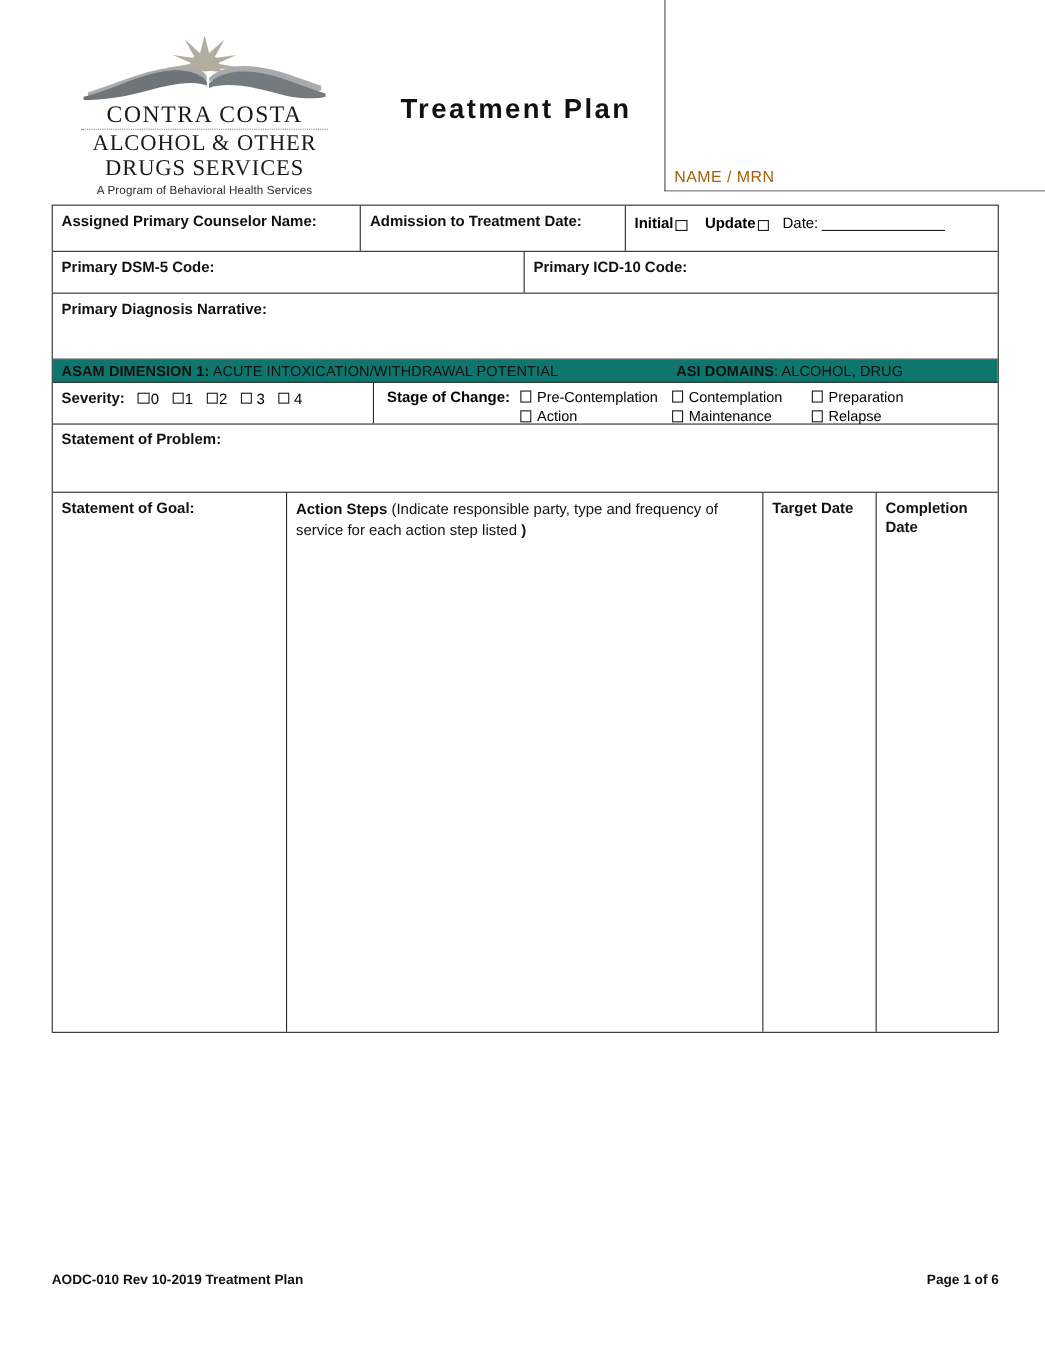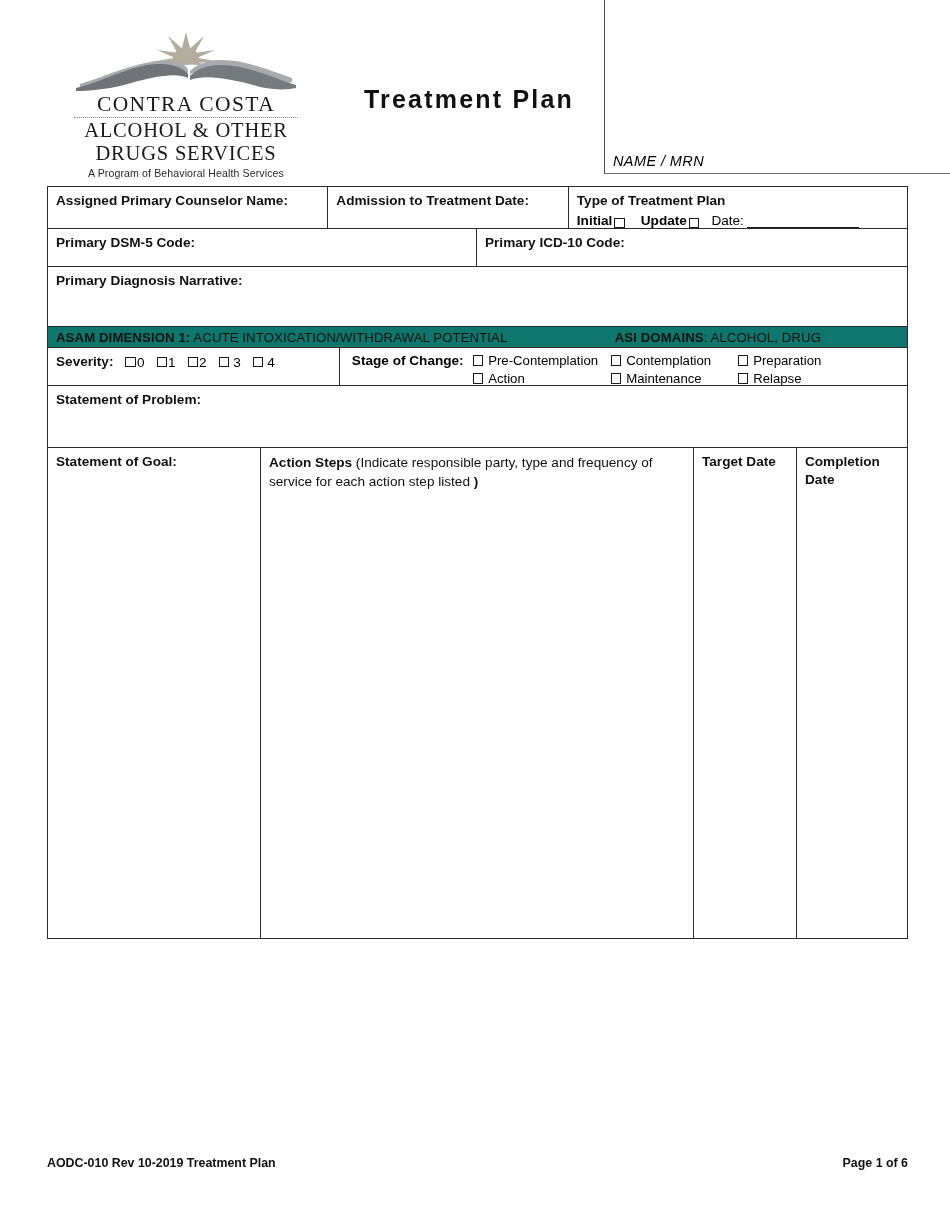--- a/index.html
+++ b/index.html
@@ -113,10 +113,9 @@
     bottom: 4px;
     font-family: "Liberation Sans", sans-serif;
     font-size: 14.5px;
-    color: #000000;
+    color: #a16207;
     letter-spacing: 0.4px;
     white-space: nowrap;
-    font-style: italic;
   }
 
   

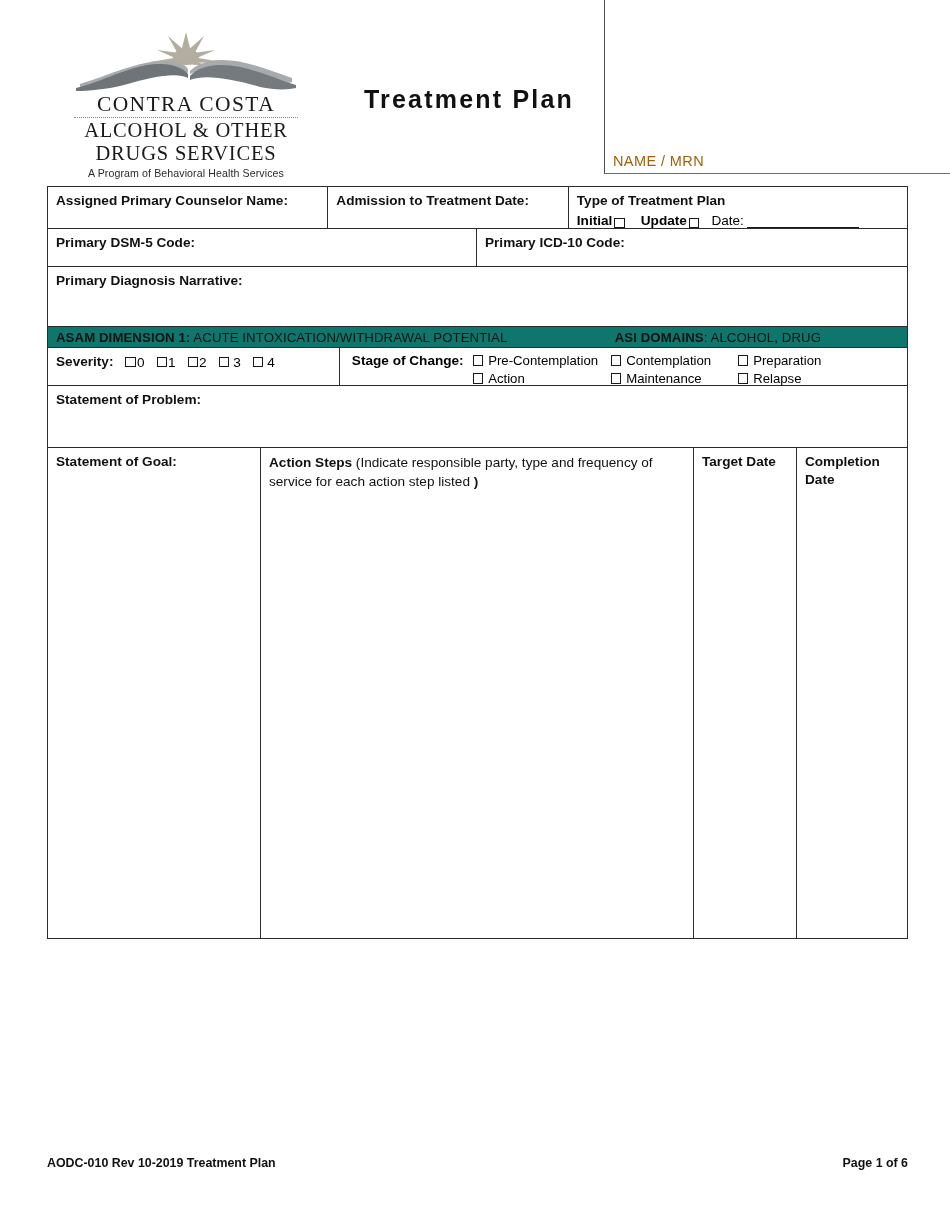--- a/index.html
+++ b/index.html
@@ -365,7 +365,6 @@
         <div class="lbl">Admission to Treatment Date:</div>
       </div>
       <div class="cell c3">
-        <div class="lbl">Type of Treatment Plan</div>
         <div class="ttp-line2">
           <b>Initial</b>
           <span class="chk"></span>

